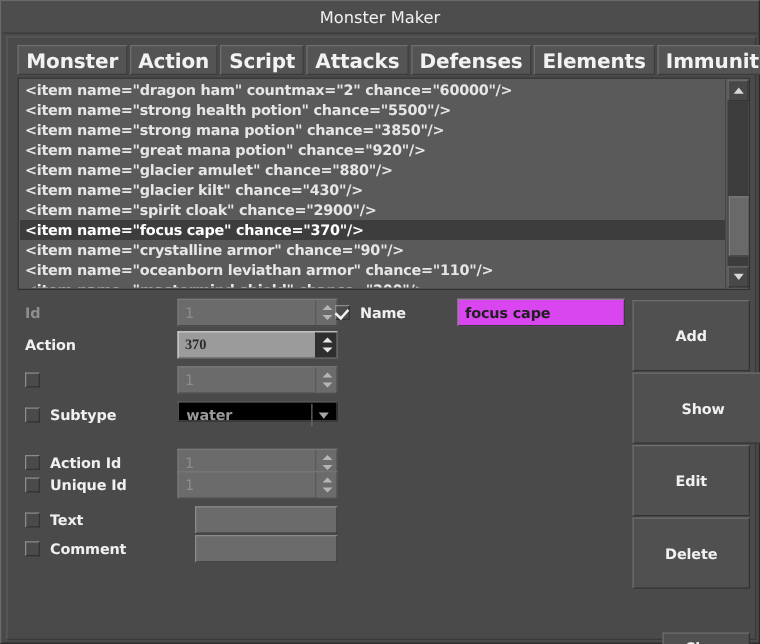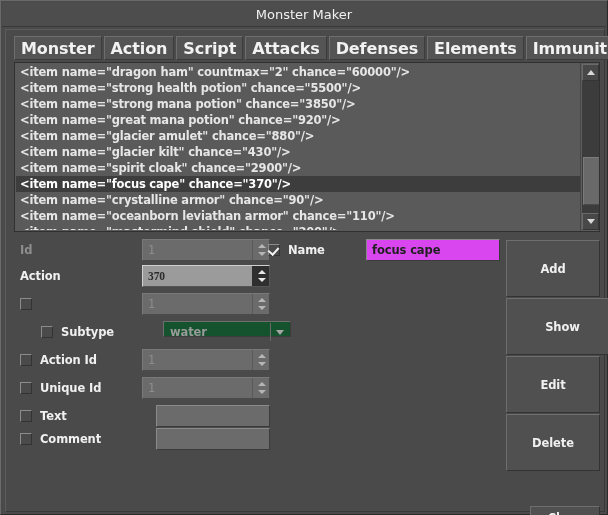--- a/index.html
+++ b/index.html
@@ -434,7 +434,7 @@
       </div>
     </div>
 
-    <div class="form-row" style="top:291px; width:250px;margin-left:21px;">
+    <div class="form-row" style="top:291px; width:250px;">
       <div class="cb"></div>
       <div class="row-label withcb">Subtype</div>
       <div class="combo" style="left:122px; width:128px;">

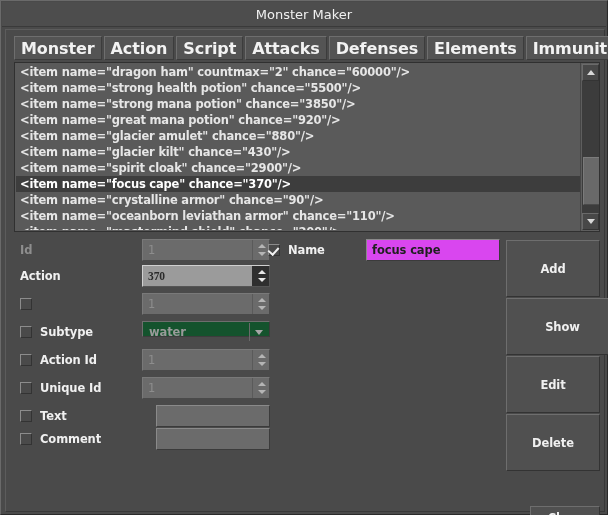--- a/index.html
+++ b/index.html
@@ -271,7 +271,7 @@
     top: 0;
     height: 16px;
     box-sizing: border-box;
-    background: #14532d;
+    background: #000000;
     border: 1px solid #6e6e6e;
     border-right-color: #3c3c3c;
     border-bottom-color: #3c3c3c;

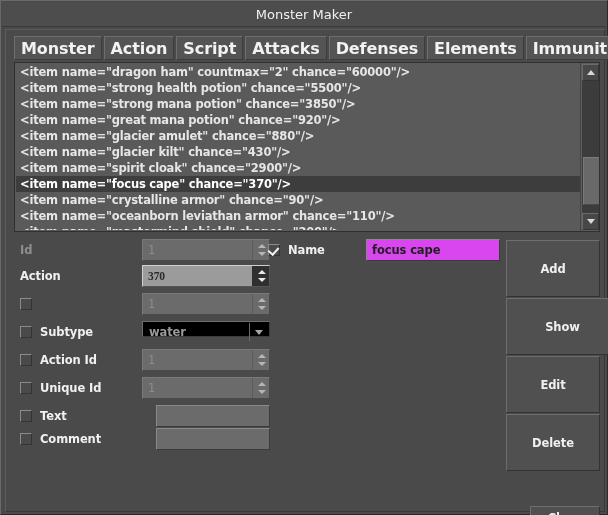--- a/index.html
+++ b/index.html
@@ -445,7 +445,7 @@
       </div>
     </div>
 
-    <div class="form-row" style="top:319px; width:250px;">
+    <div class="form-row" style="top:329px; width:250px;">
       <div class="cb"></div>
       <div class="row-label withcb">Action Id</div>
       <div class="field disabled" style="left:122px; width:128px;">

